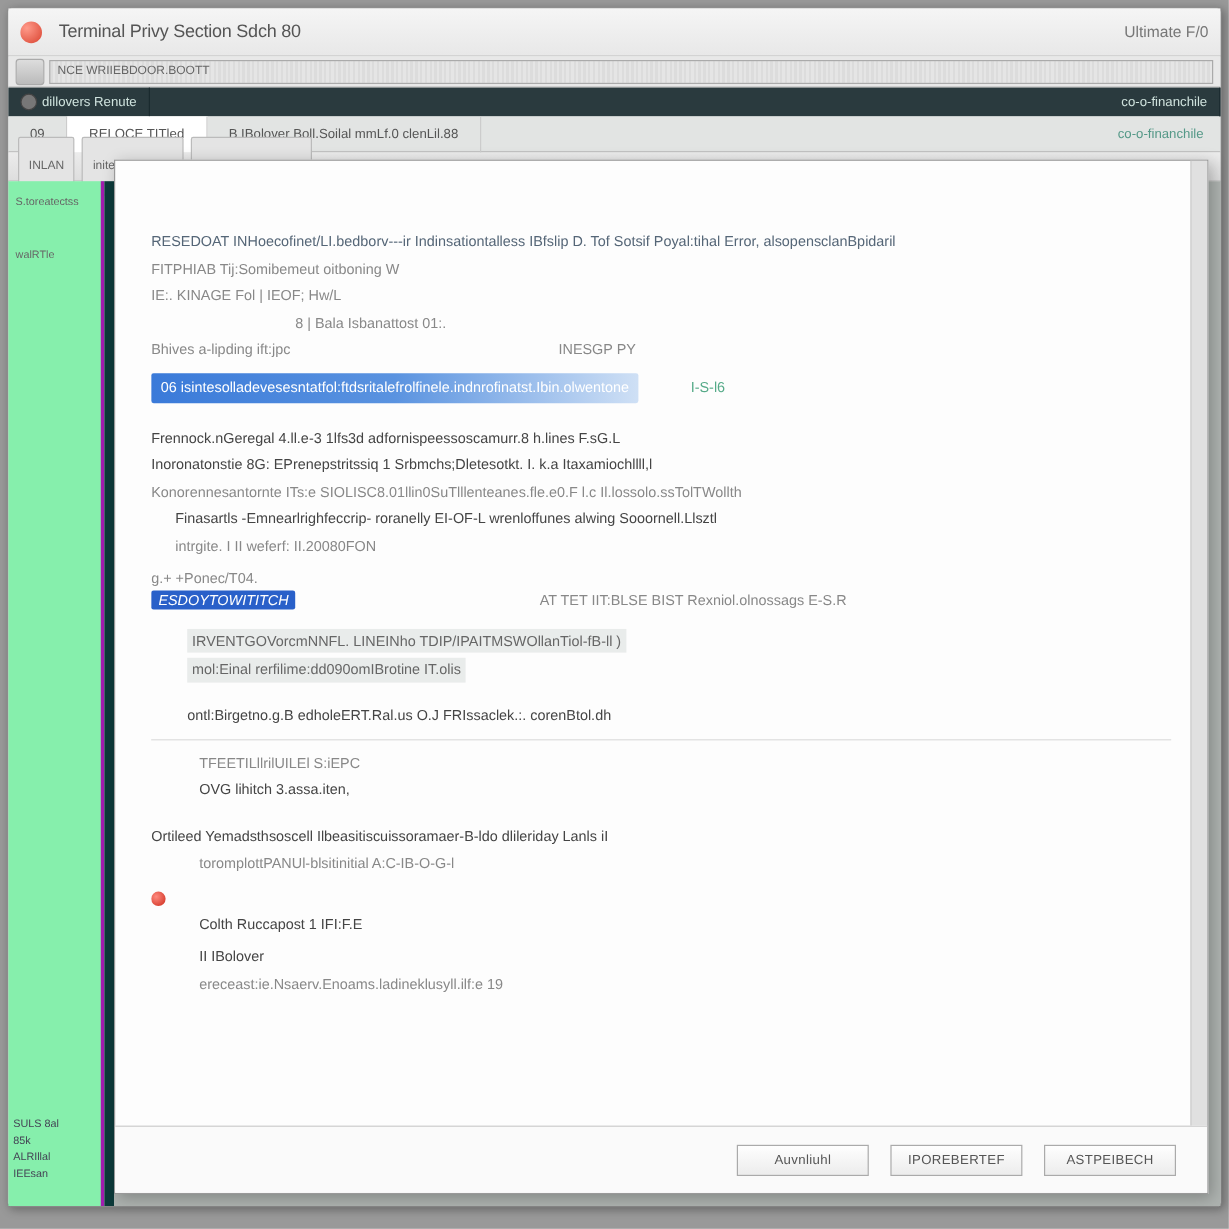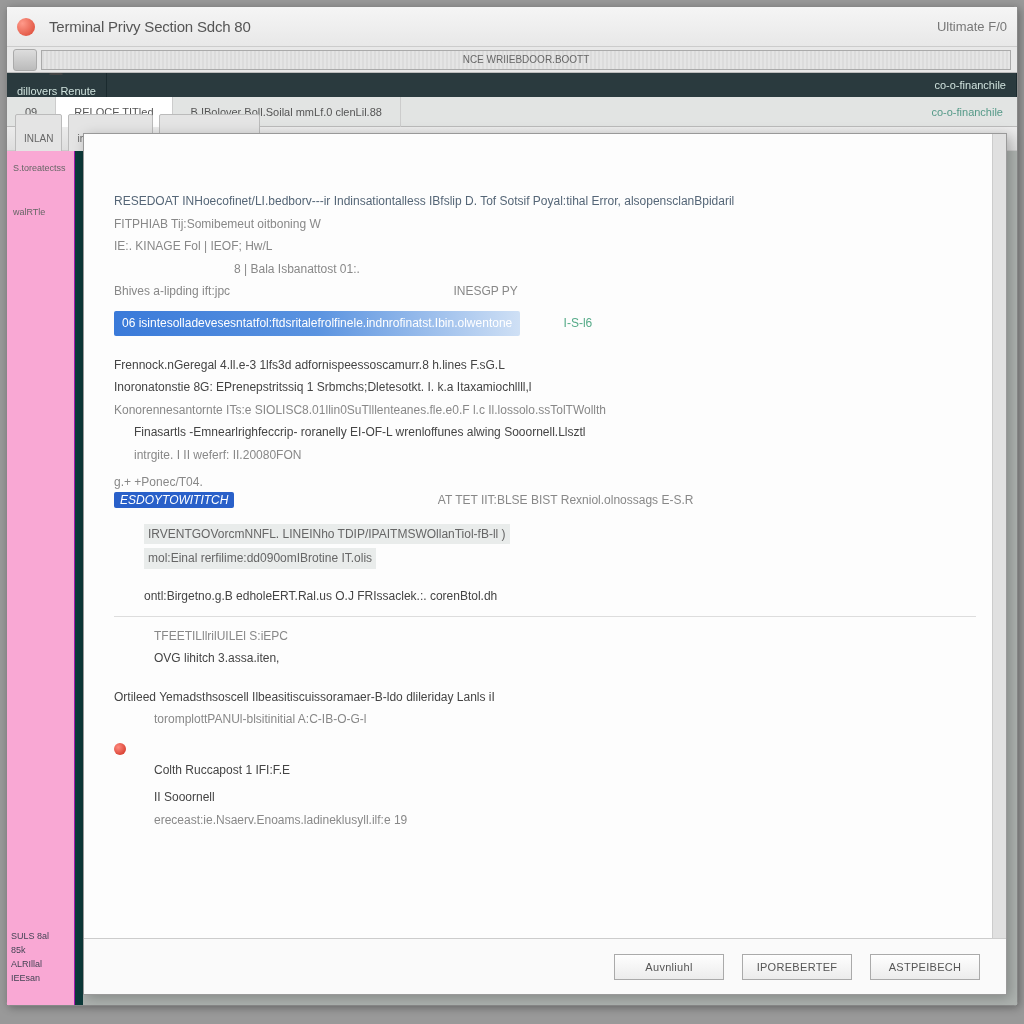--- a/index.html
+++ b/index.html
@@ -9,7 +9,7 @@
 .close-btn { width: 18px; height: 18px; border-radius: 50%; background: radial-gradient(circle at 30% 30%, #ff9a8a, #d94330); margin-right: 14px; }
 .title-text { font-size: 15px; color: #555; letter-spacing: -0.2px; }
 .title-right { margin-left: auto; font-size: 13px; color: #777; }
-.addr-bar { height: 26px; display: flex; align-items: center; padding: 2px 6px; background: #e8e8e8; border-bottom: 1px solid #bbb; text-align: center; }
+.addr-bar { height: 26px; display: flex; align-items: center; padding: 2px 6px; background: #e8e8e8; border-bottom: 1px solid #bbb; }
 .nav-ico { width: 24px; height: 22px; background: linear-gradient(#ddd,#bbb); border: 1px solid #aaa; border-radius: 3px; margin-right: 4px; }
 .addr-in { flex: 1; height: 20px; background: repeating-linear-gradient(90deg,#dcdcdc 0 2px,#e5e5e5 2px 4px); border: 1px solid #aaa; font-size: 10px; color: #666; padding: 0 6px; line-height: 18px; overflow: hidden; }
 .sub-bar { height: 24px; display: flex; align-items: stretch; background: #2a3a3e; font-size: 11px; }

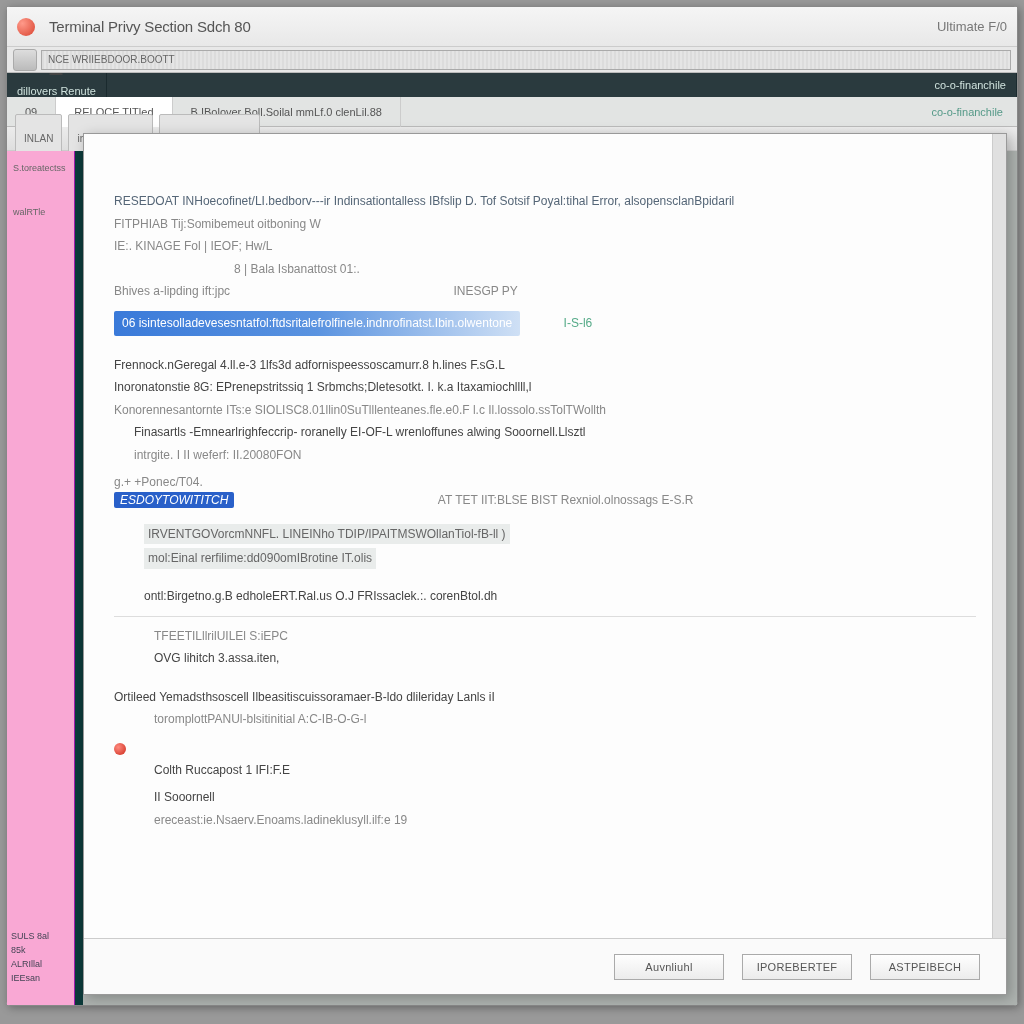--- a/index.html
+++ b/index.html
@@ -14,7 +14,7 @@
 .addr-in { flex: 1; height: 20px; background: repeating-linear-gradient(90deg,#dcdcdc 0 2px,#e5e5e5 2px 4px); border: 1px solid #aaa; font-size: 10px; color: #666; padding: 0 6px; line-height: 18px; overflow: hidden; }
 .sub-bar { height: 24px; display: flex; align-items: stretch; background: #2a3a3e; font-size: 11px; }
 .sub-bar .chip { padding: 0 10px; line-height: 24px; color: #cfe2dd; border-right: 1px solid #1a2a2e; }
-.sub-bar .chip.first { display:flex; align-items:center; gap:4px;flex-direction:column; }
+.sub-bar .chip.first { display:flex; align-items:center; gap:4px; }
 .sub-disk { width:14px; height:14px; border-radius:50%; background:#777; border:1px solid #444; }
 .tabs-row { height: 30px; display: flex; align-items: center; background: #e2e4e3; border-bottom: 1px solid #bbb; font-size: 11px; color: #555; }
 .tabs-row .t { padding: 0 18px; line-height: 30px; border-right: 1px solid #ccc; }

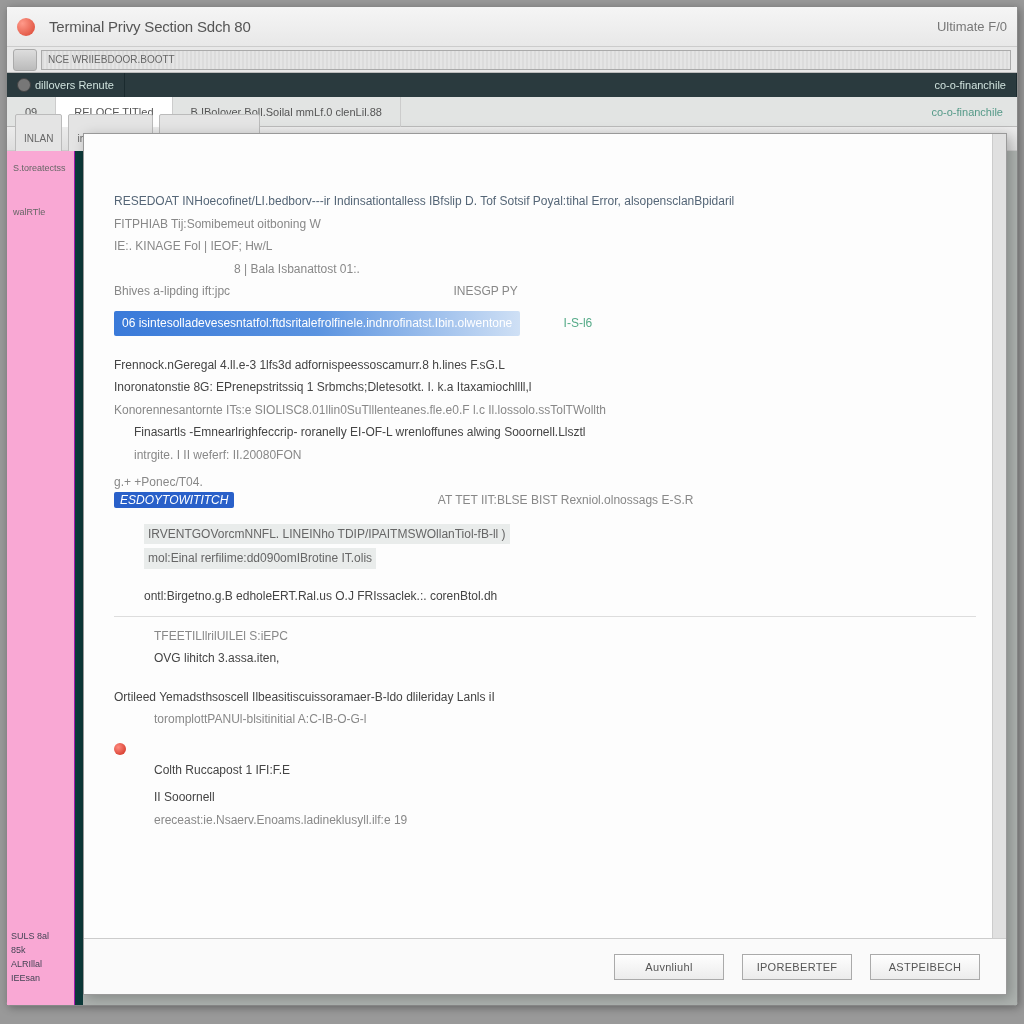--- a/index.html
+++ b/index.html
@@ -23,7 +23,7 @@
 .toolbar2 { height: 24px; background: linear-gradient(#ececec,#dedede); border-bottom: 1px solid #ccc; display: flex; align-items: center; padding: 0 8px; gap: 6px; font-size: 10px; color:#666; }
 .toolbar2 .btn { padding: 18px 8px; background:#e4e4e4; border:1px solid #bbb; border-radius:2px; }
 .body-area { position: absolute; left: 0; top: 144px; right: 0; bottom: 0; display: flex; }
-.sidebar { width: 68px; background: #f9a8d4; border-right: 1px solid #a21caf; font-size: 9px; color: #666; padding-top: 10px; }
+.sidebar { width: 80px; background: #86efac; border-right: 3px solid #a21caf; font-size: 9px; color: #666; padding-top: 10px; }
 .sidebar .sec { padding: 2px 6px; margin-bottom: 30px; }
 .sidebar-lower { position:absolute; bottom:20px; left:4px; font-size:9px; color:#445; line-height:14px;}
 .dark-strip { width: 8px; background: #0d3a3a; }

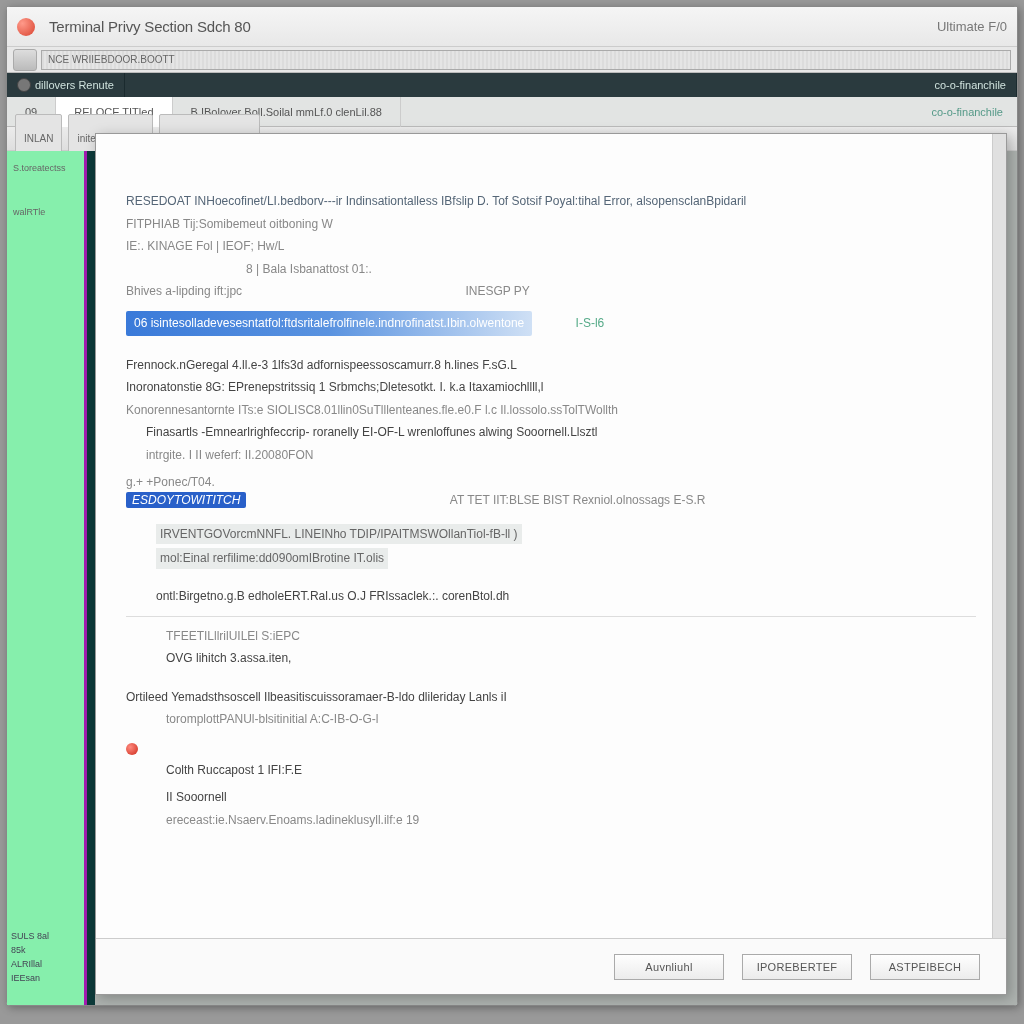--- a/index.html
+++ b/index.html
@@ -153,7 +153,7 @@
             <span class="err-dot"></span>
           </div>
           <div class="row" style="padding-left:40px">Colth Ruccapost 1 IFI:F.E</div>
-          <div class="row" style="padding-left:40px;margin-top:8px">II Sooornell</div>
+          <div class="row" style="padding-left:40px;margin-top:8px">II IBolover</div>
           <div class="row muted" style="padding-left:40px">ereceast:ie.Nsaerv.Enoams.ladineklusyll.ilf:e  19</div>
 
         </div>

